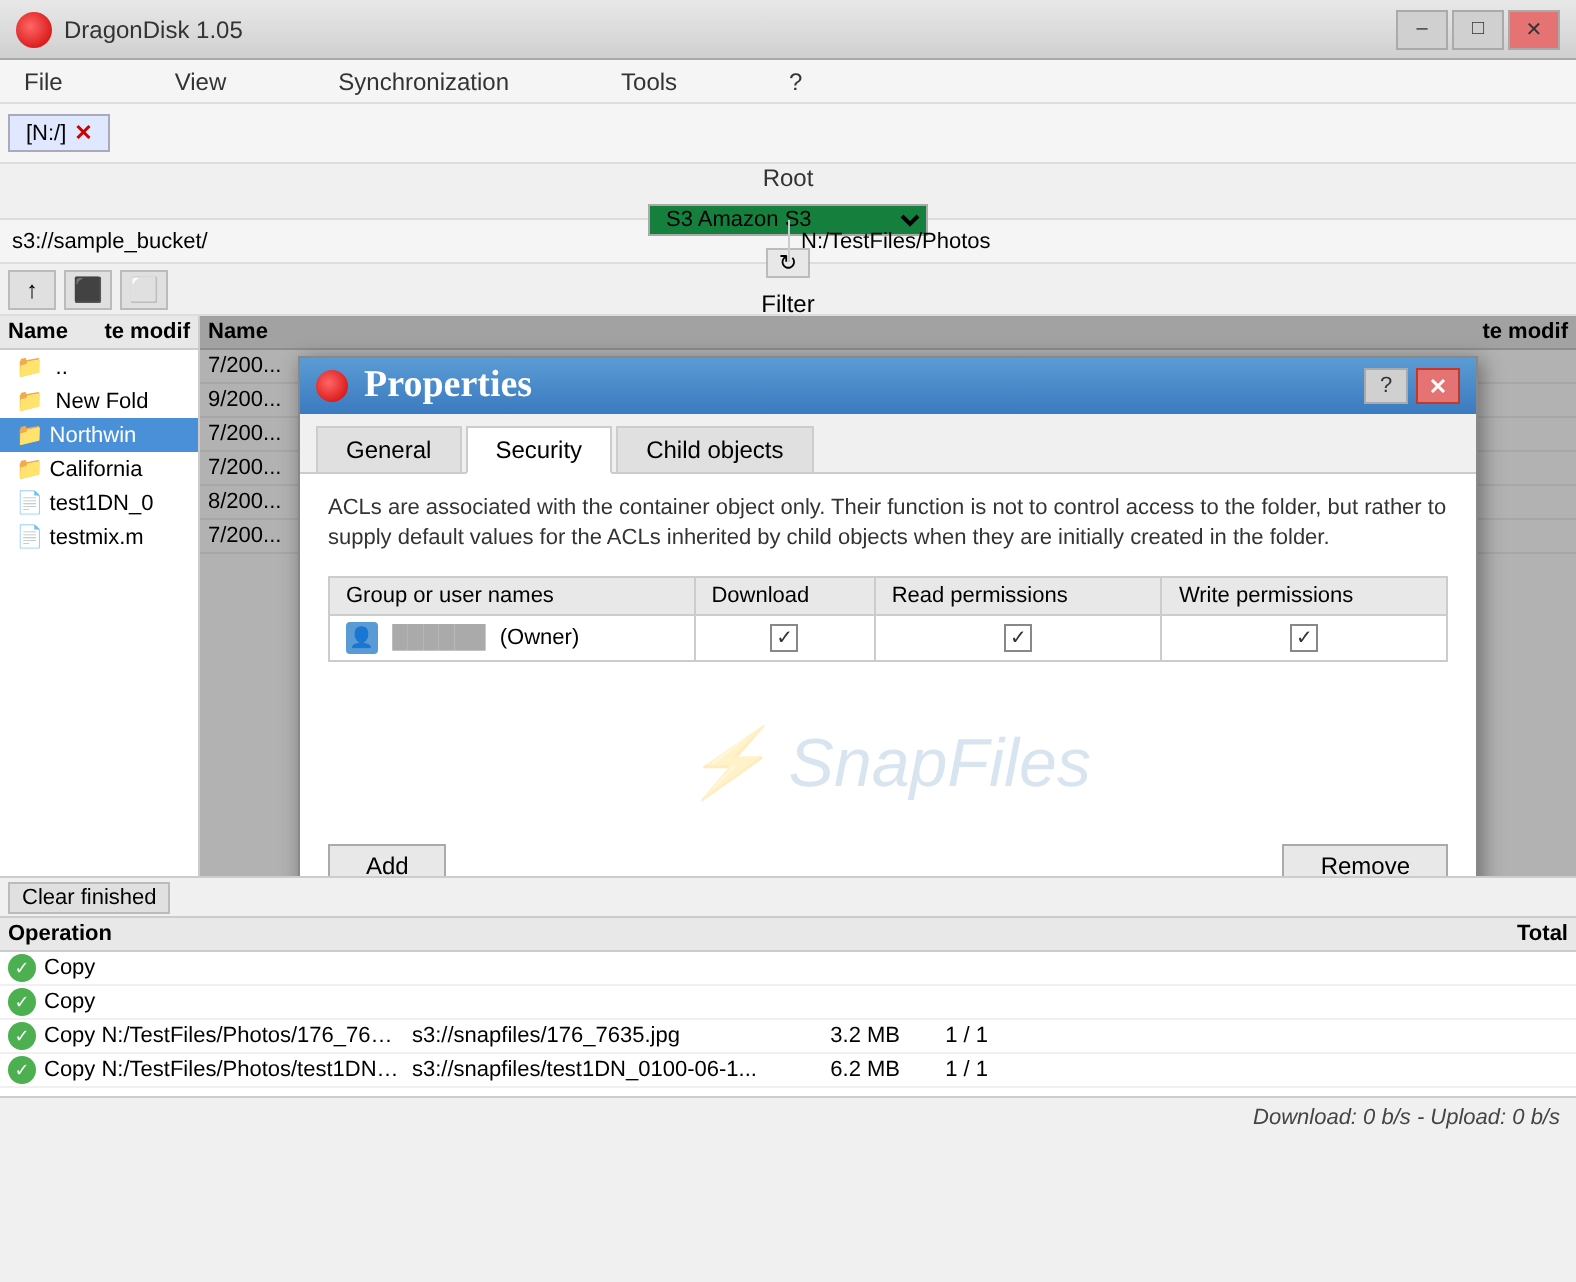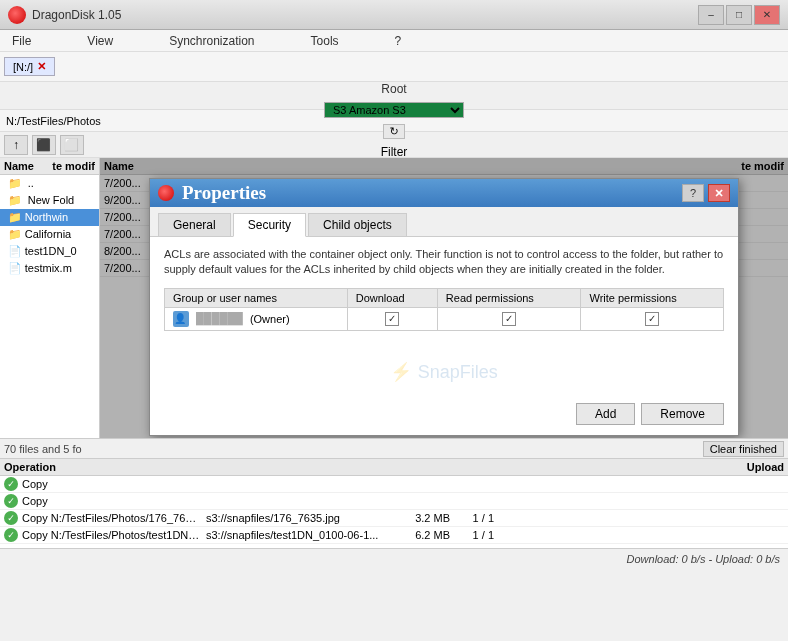--- a/index.html
+++ b/index.html
@@ -541,6 +541,7 @@
 </div>
 
 <div class="path-bar">
+  <div class="path-left">s3://sample_bucket/</div>
   <div class="path-right">N:/TestFiles/Photos</div>
 </div>
 

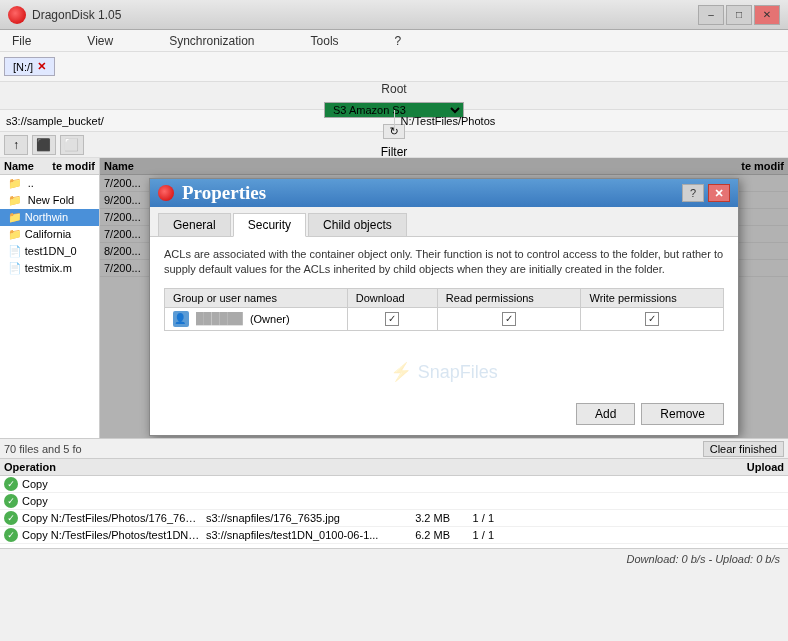--- a/index.html
+++ b/index.html
@@ -469,9 +469,10 @@
     .watermark {
       text-align: center;
       color: rgba(100,150,200,0.25);
-      font-size: 18px;
+      font-size: 34px;
       padding: 30px 0 10px;
       user-select: none;
+      font-style: italic;
     }
     .footer-btn {
       padding: 3px 18px;

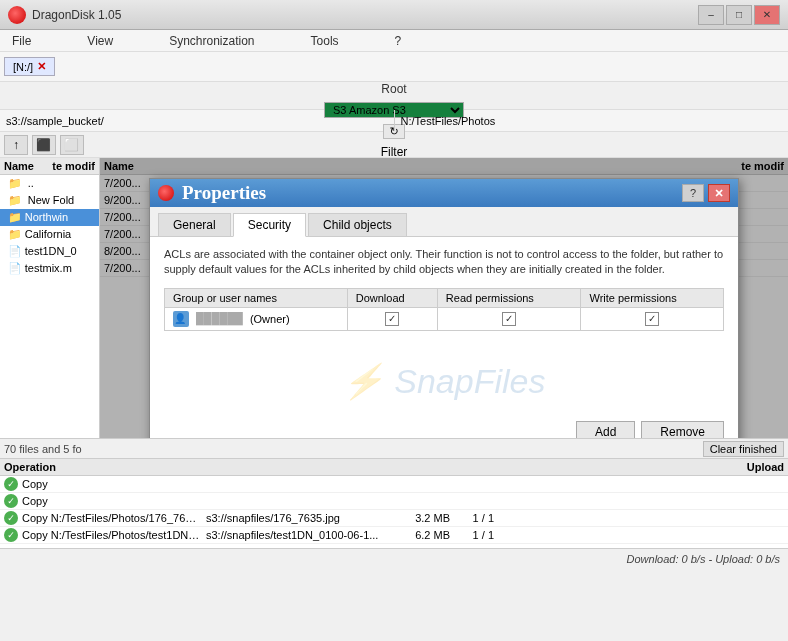--- a/index.html
+++ b/index.html
@@ -484,7 +484,7 @@
 
     .add-remove-row {
       display: flex;
-      justify-content: flex-end;
+      justify-content: space-between;
       gap: 6px;
       margin-top: 10px;
     }

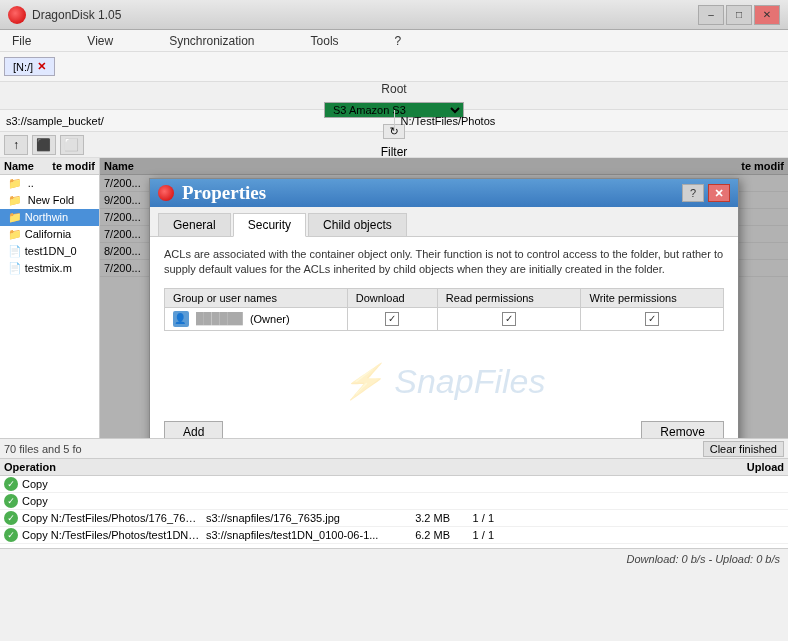--- a/index.html
+++ b/index.html
@@ -677,7 +677,6 @@
 </div>
 
 <div class="status-bar">
-  <span class="status-left">70 files and 5 fo</span>
   <button class="clear-btn">Clear finished</button>
 </div>
 

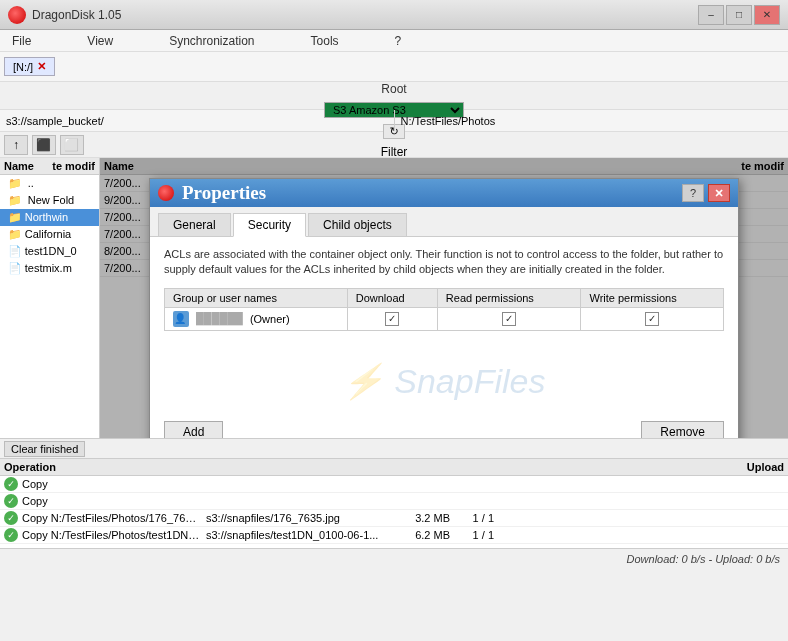--- a/index.html
+++ b/index.html
@@ -683,7 +683,7 @@
 <div class="ops-panel">
   <div class="ops-header">
     <span>Operation</span>
-    <span>Upload</span>
+    <span>Total</span>
   </div>
   <div class="ops-row">
     <div class="green-circle">✓</div>

